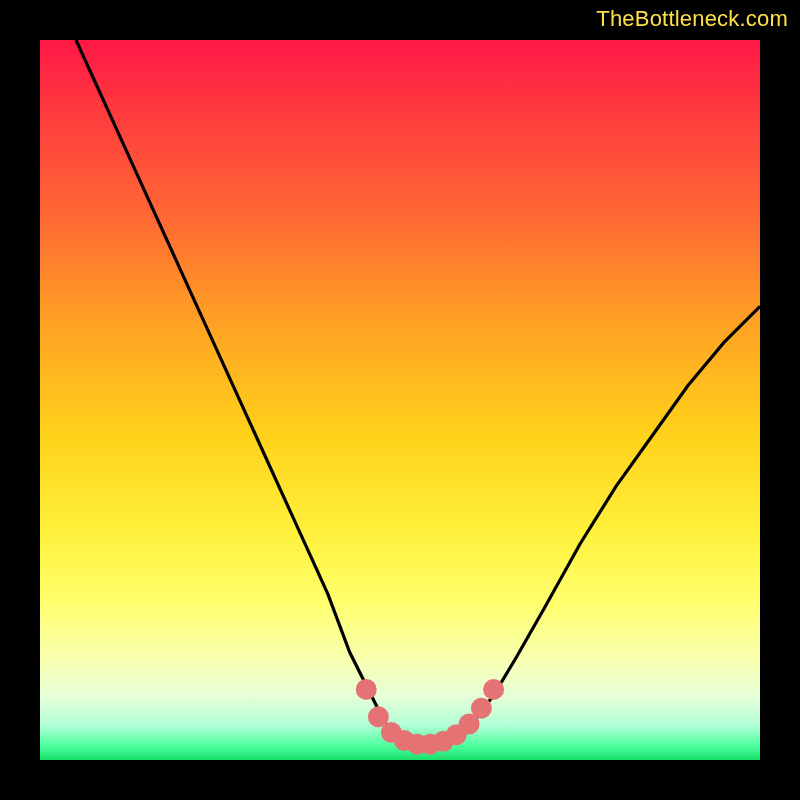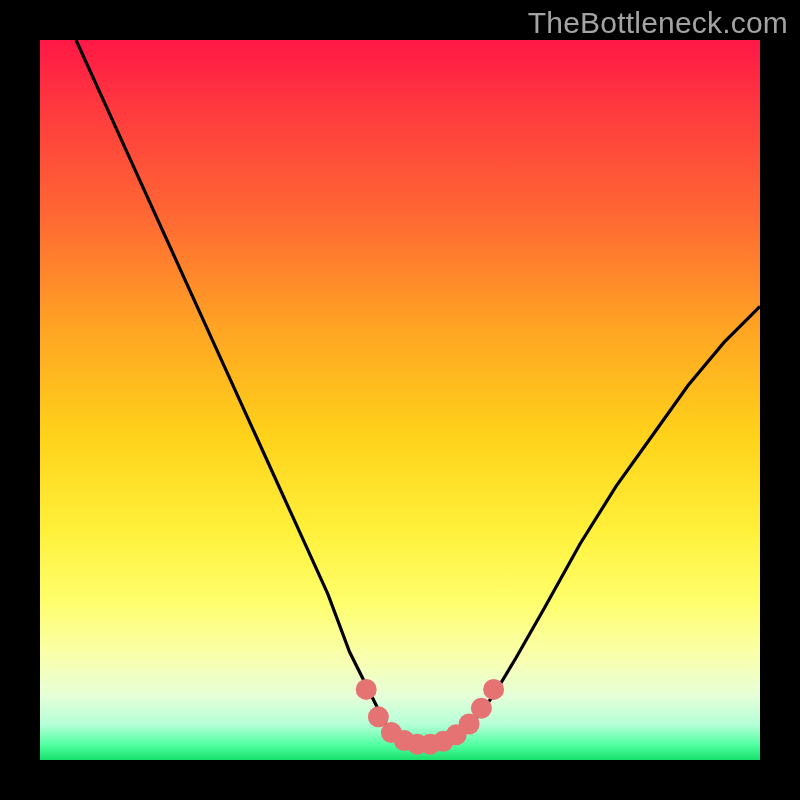--- a/index.html
+++ b/index.html
@@ -42,8 +42,8 @@
     position: absolute;
     top: 6px;
     right: 12px;
-    color: #a3a3a3;
-    font-size: 30px;
+    color: #fde047;
+    font-size: 22px;
     font-weight: 400;
     letter-spacing: 0.2px;
     user-select: none;

